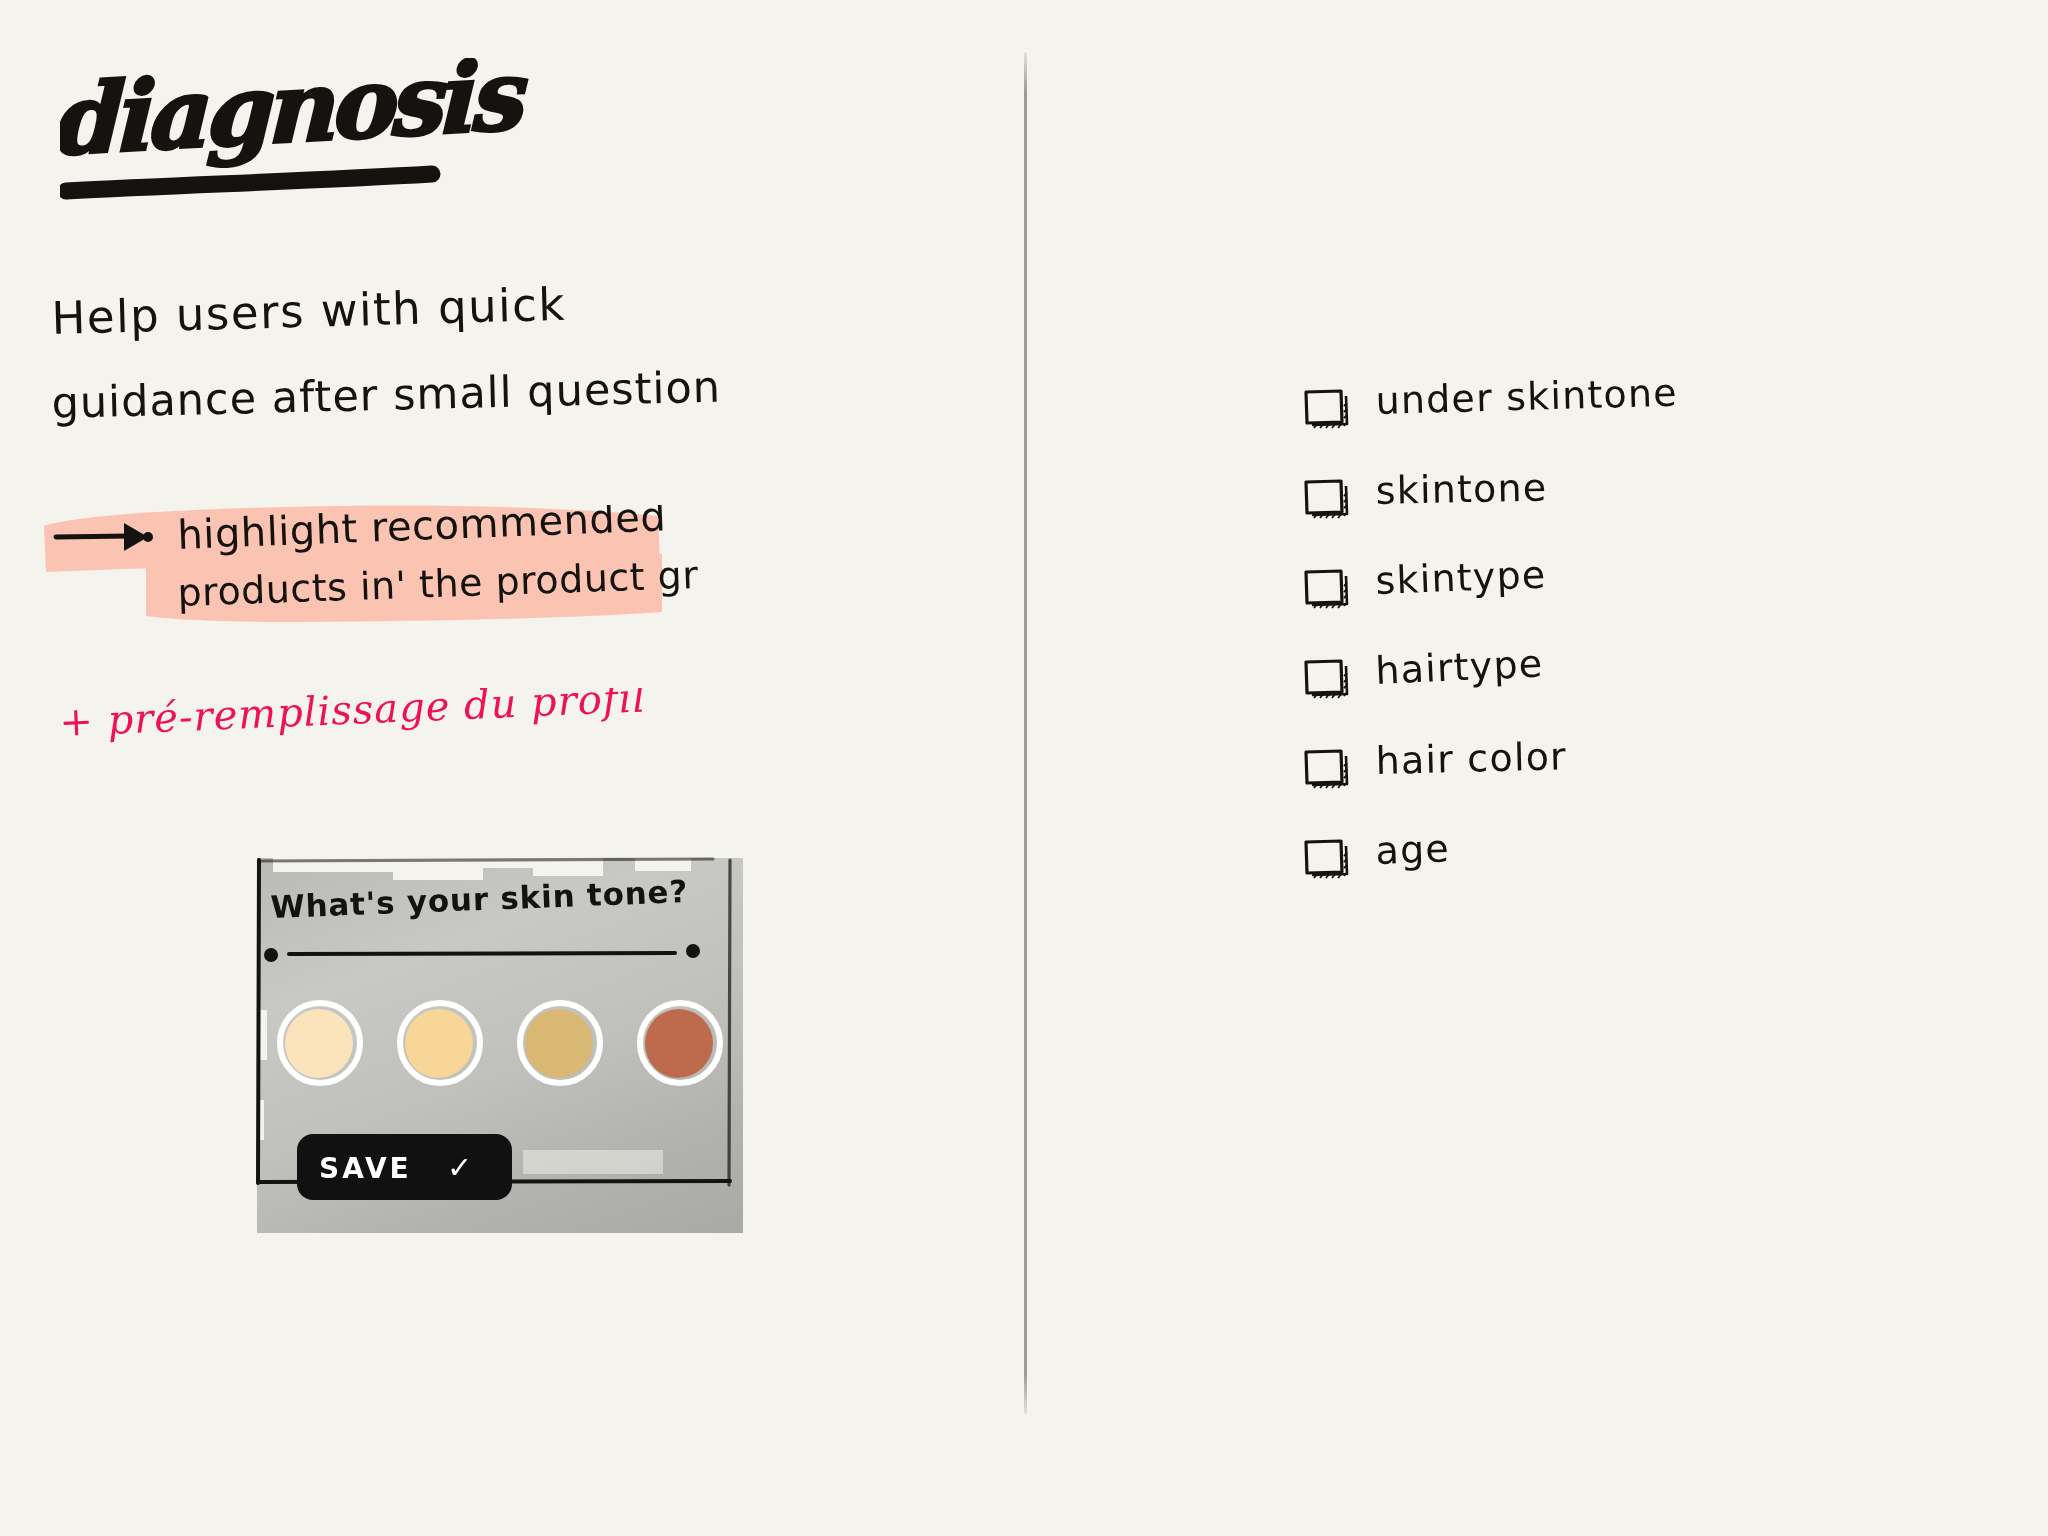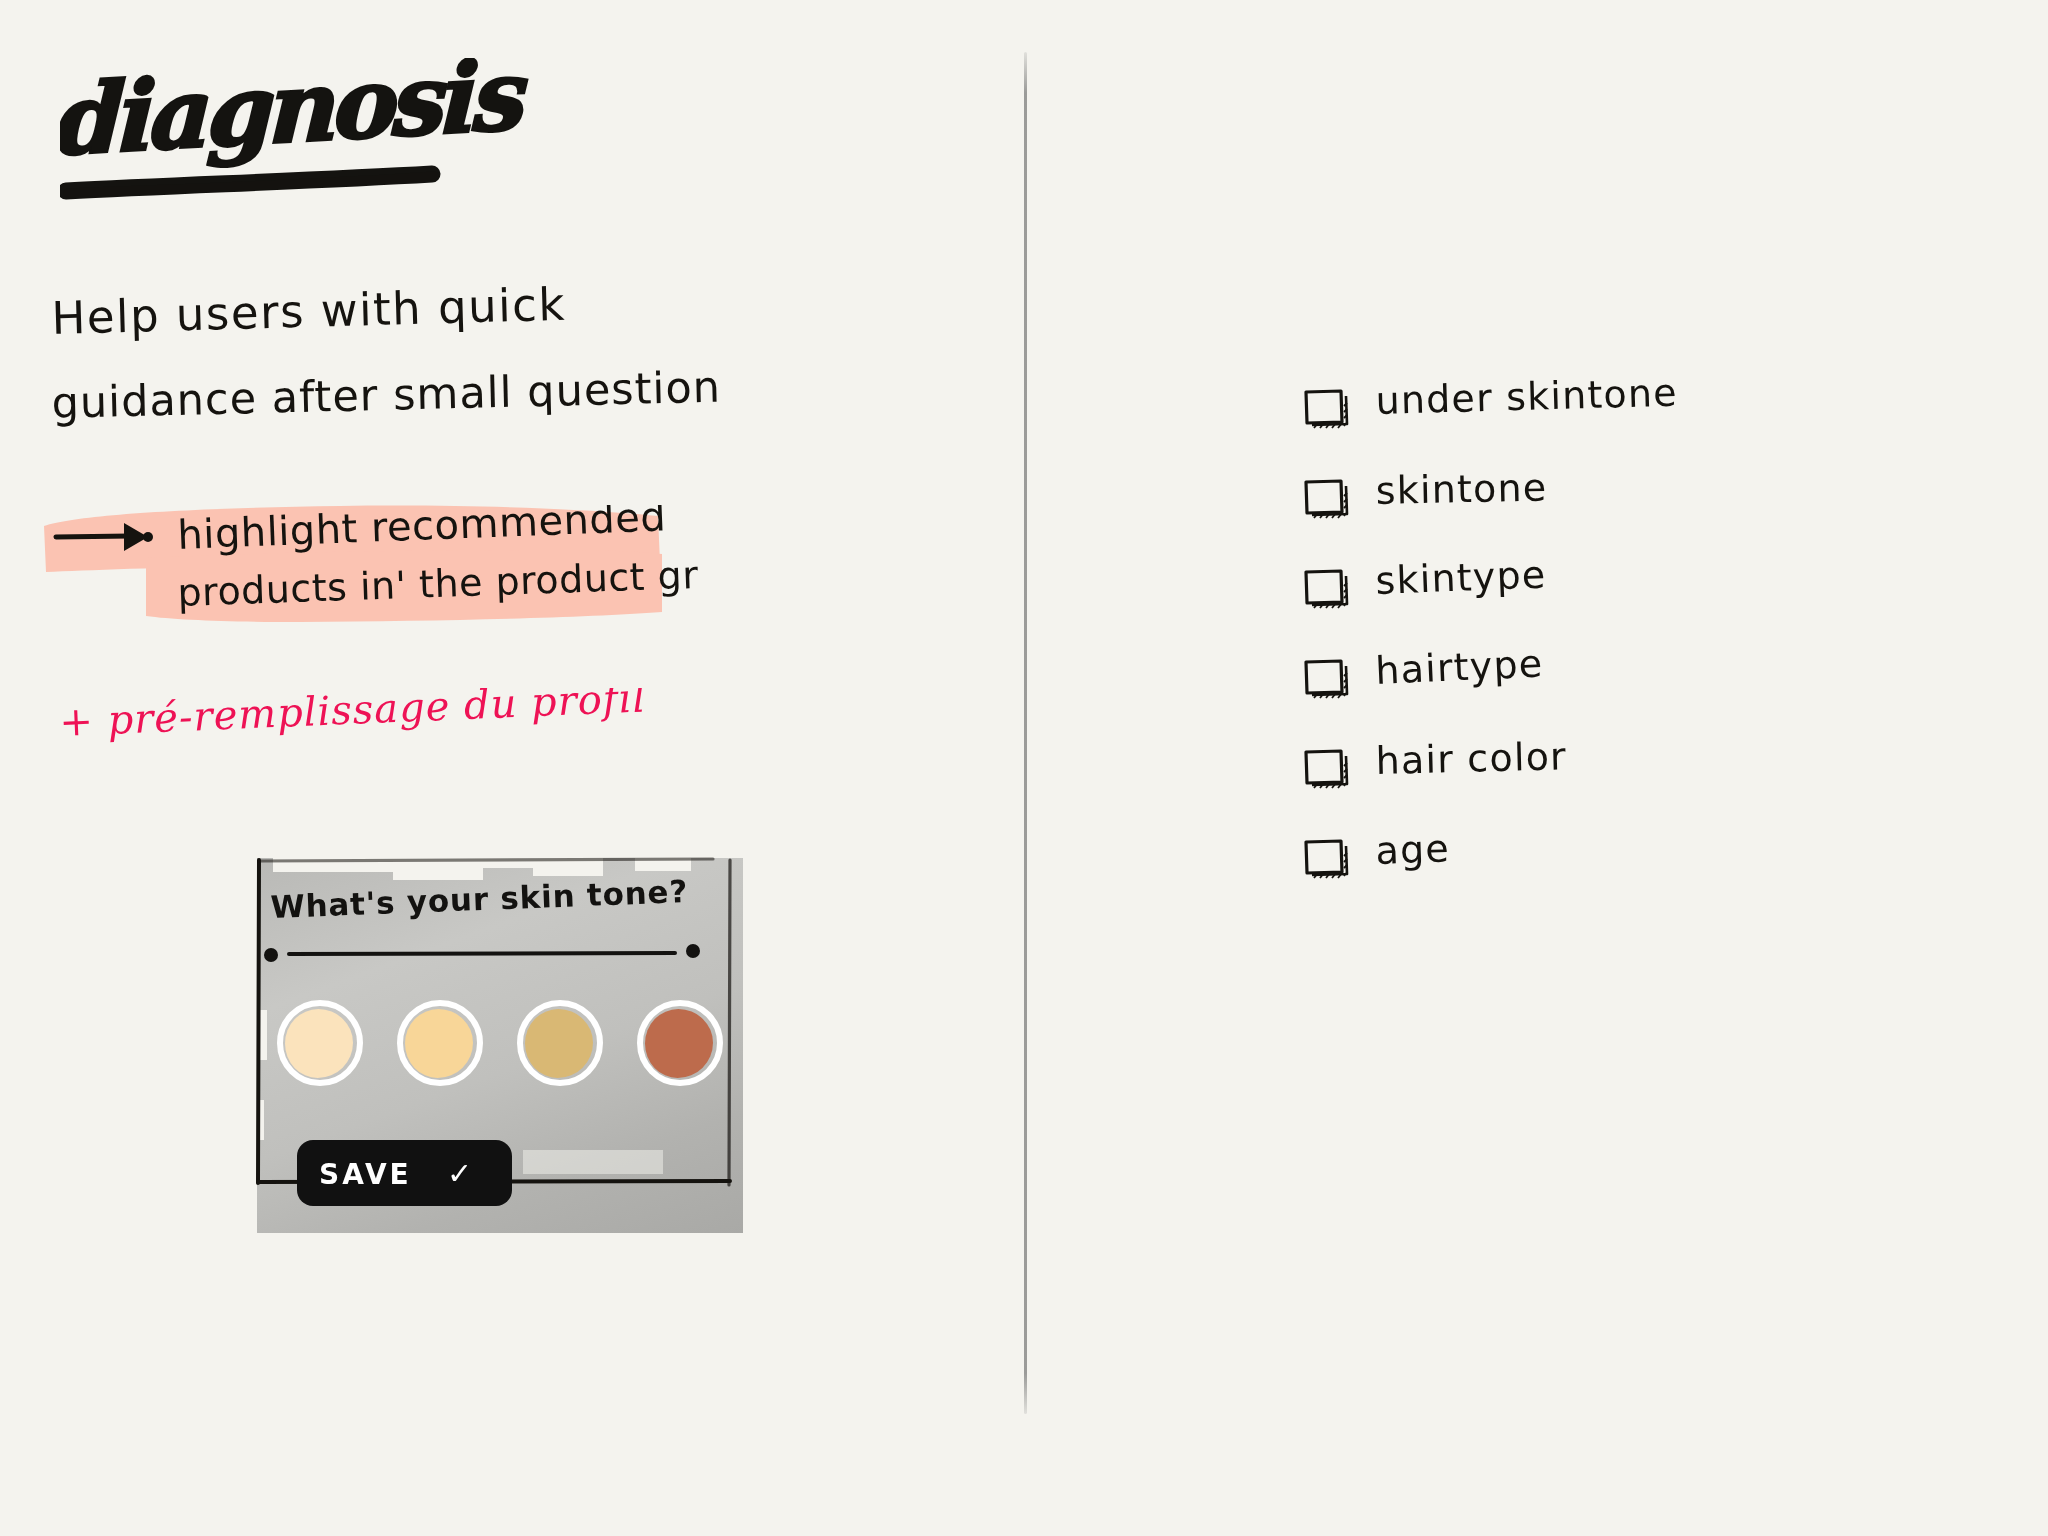--- a/index.html
+++ b/index.html
@@ -151,7 +151,7 @@
   #save-button {
     position: absolute;
     left: 54px;
-    top: 290px;
+    top: 284px;
     width: 215px;
     height: 66px;
     background: #111111;

